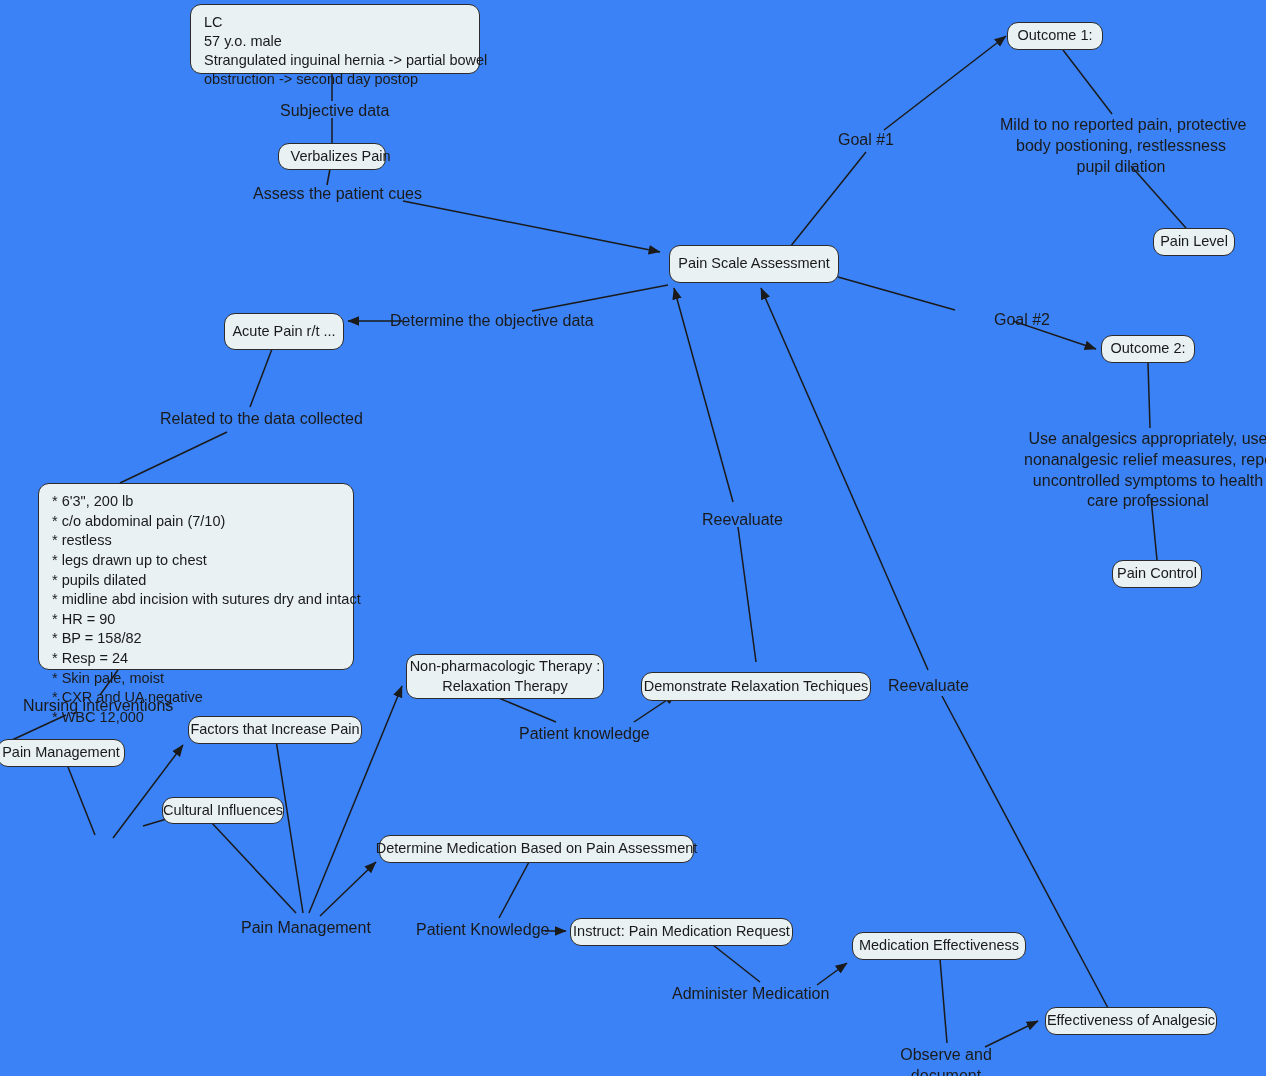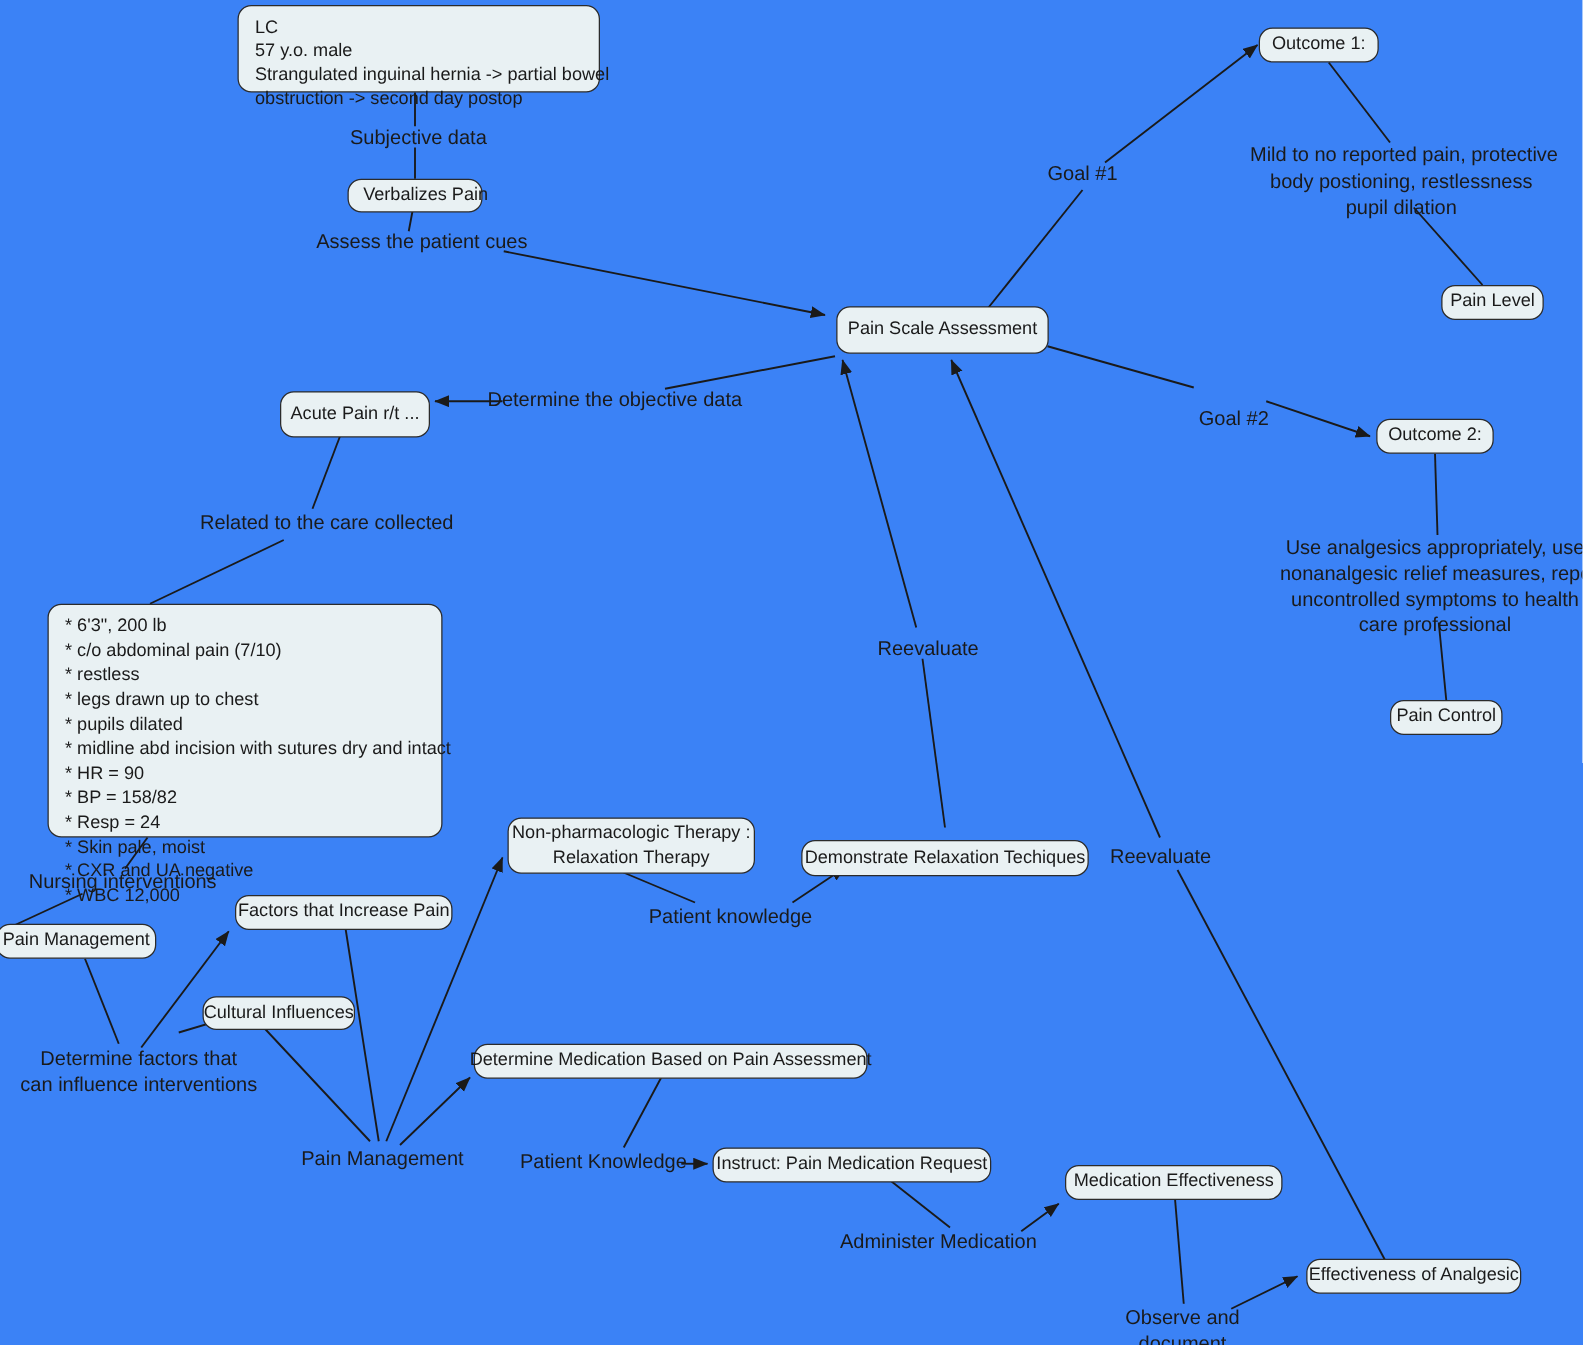--- a/index.html
+++ b/index.html
@@ -190,7 +190,7 @@
 
   <div class="edge-label" style="left:832px; top:130px; width:68px;">Goal #1</div>
 
-  <div class="edge-label" style="left:953px; top:310px; width:68px;margin-top:16px;">Goal #2</div>
+  <div class="edge-label" style="left:988px; top:310px; width:68px;">Goal #2</div>
 
   <div class="edge-label" style="left:1000px; top:115px; width:242px;">Mild to no reported pain, protective
 body postioning, restlessness

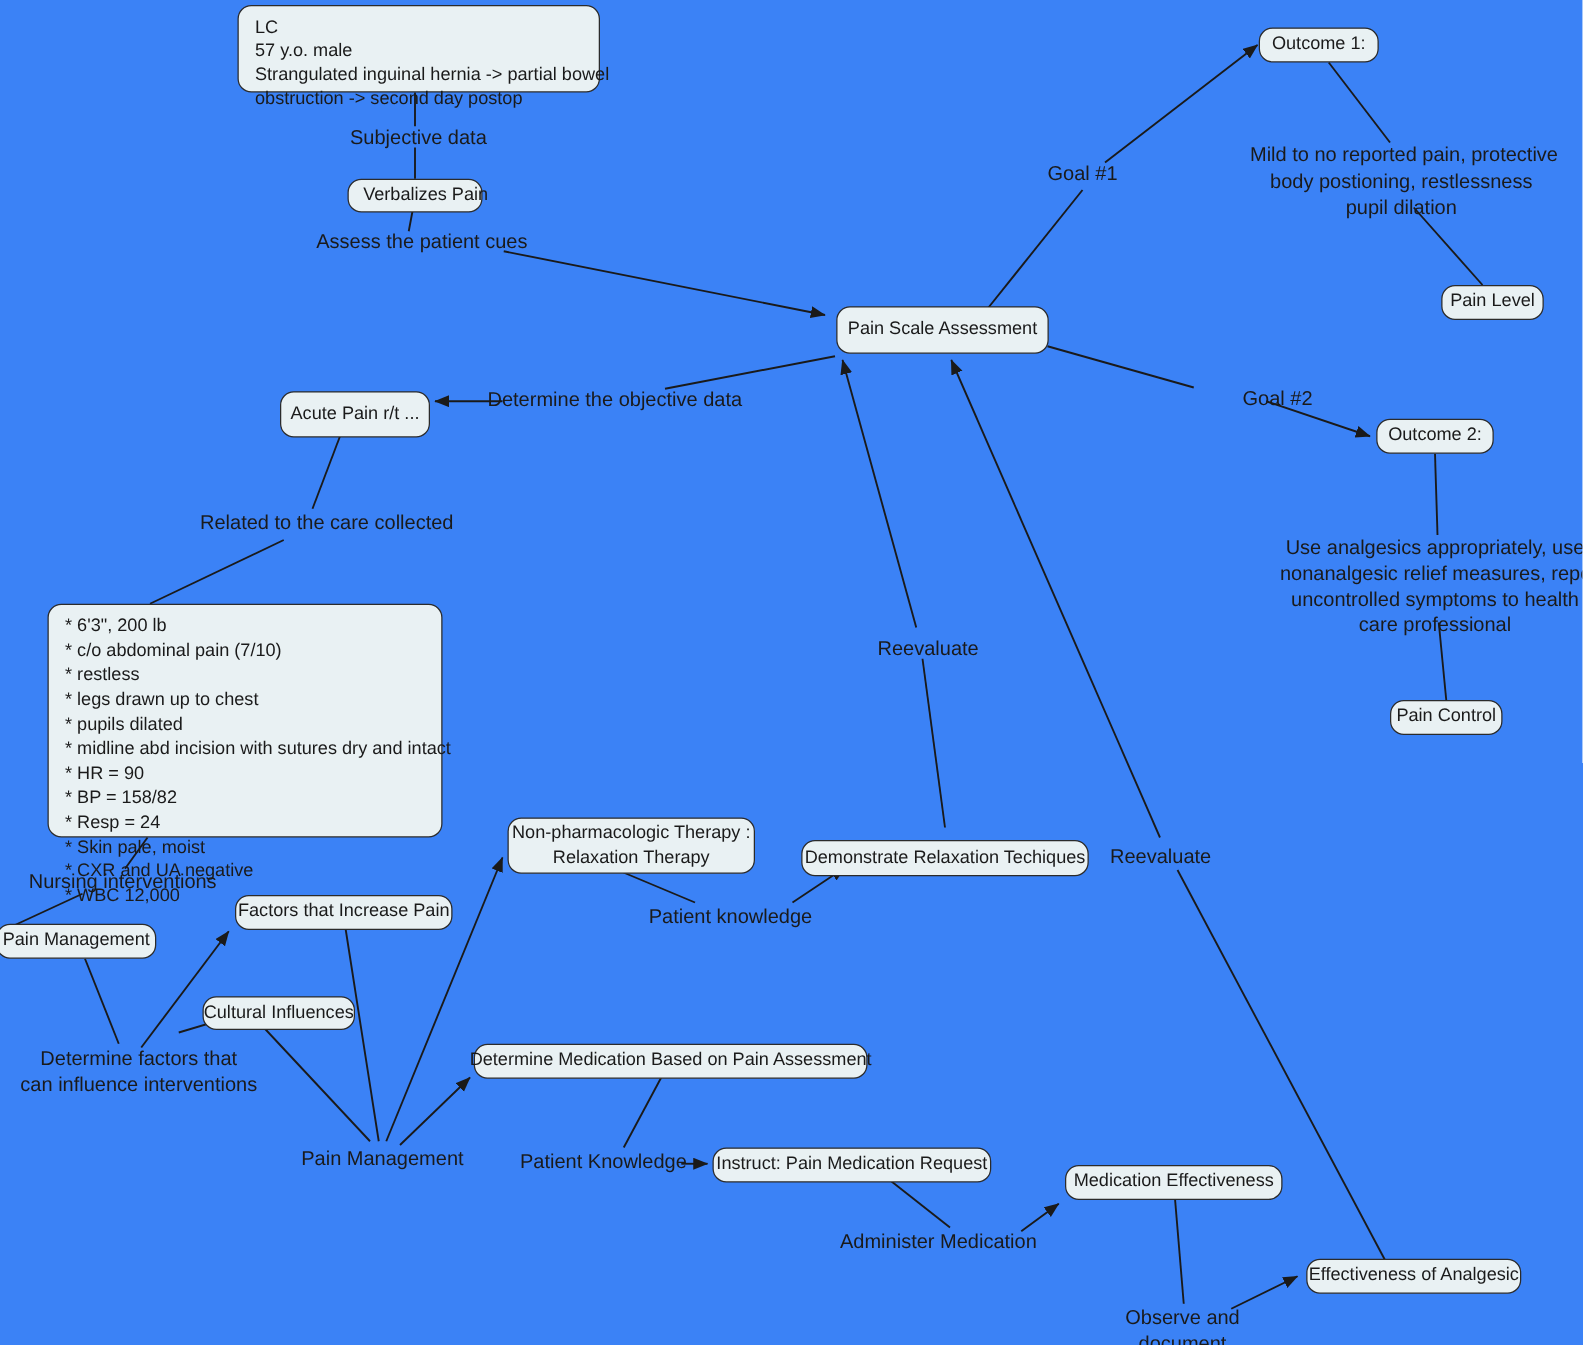--- a/index.html
+++ b/index.html
@@ -186,7 +186,7 @@
 
   <div class="edge-label la-left" style="left:390px; top:311px; width:190px;">Determine the objective data</div>
 
-  <div class="edge-label la-left" style="left:160px; top:409px; width:200px;">Related to the care collected</div>
+  <div class="edge-label la-left" style="left:160px; top:409px; width:200px;">Related to the data collected</div>
 
   <div class="edge-label" style="left:832px; top:130px; width:68px;">Goal #1</div>
 

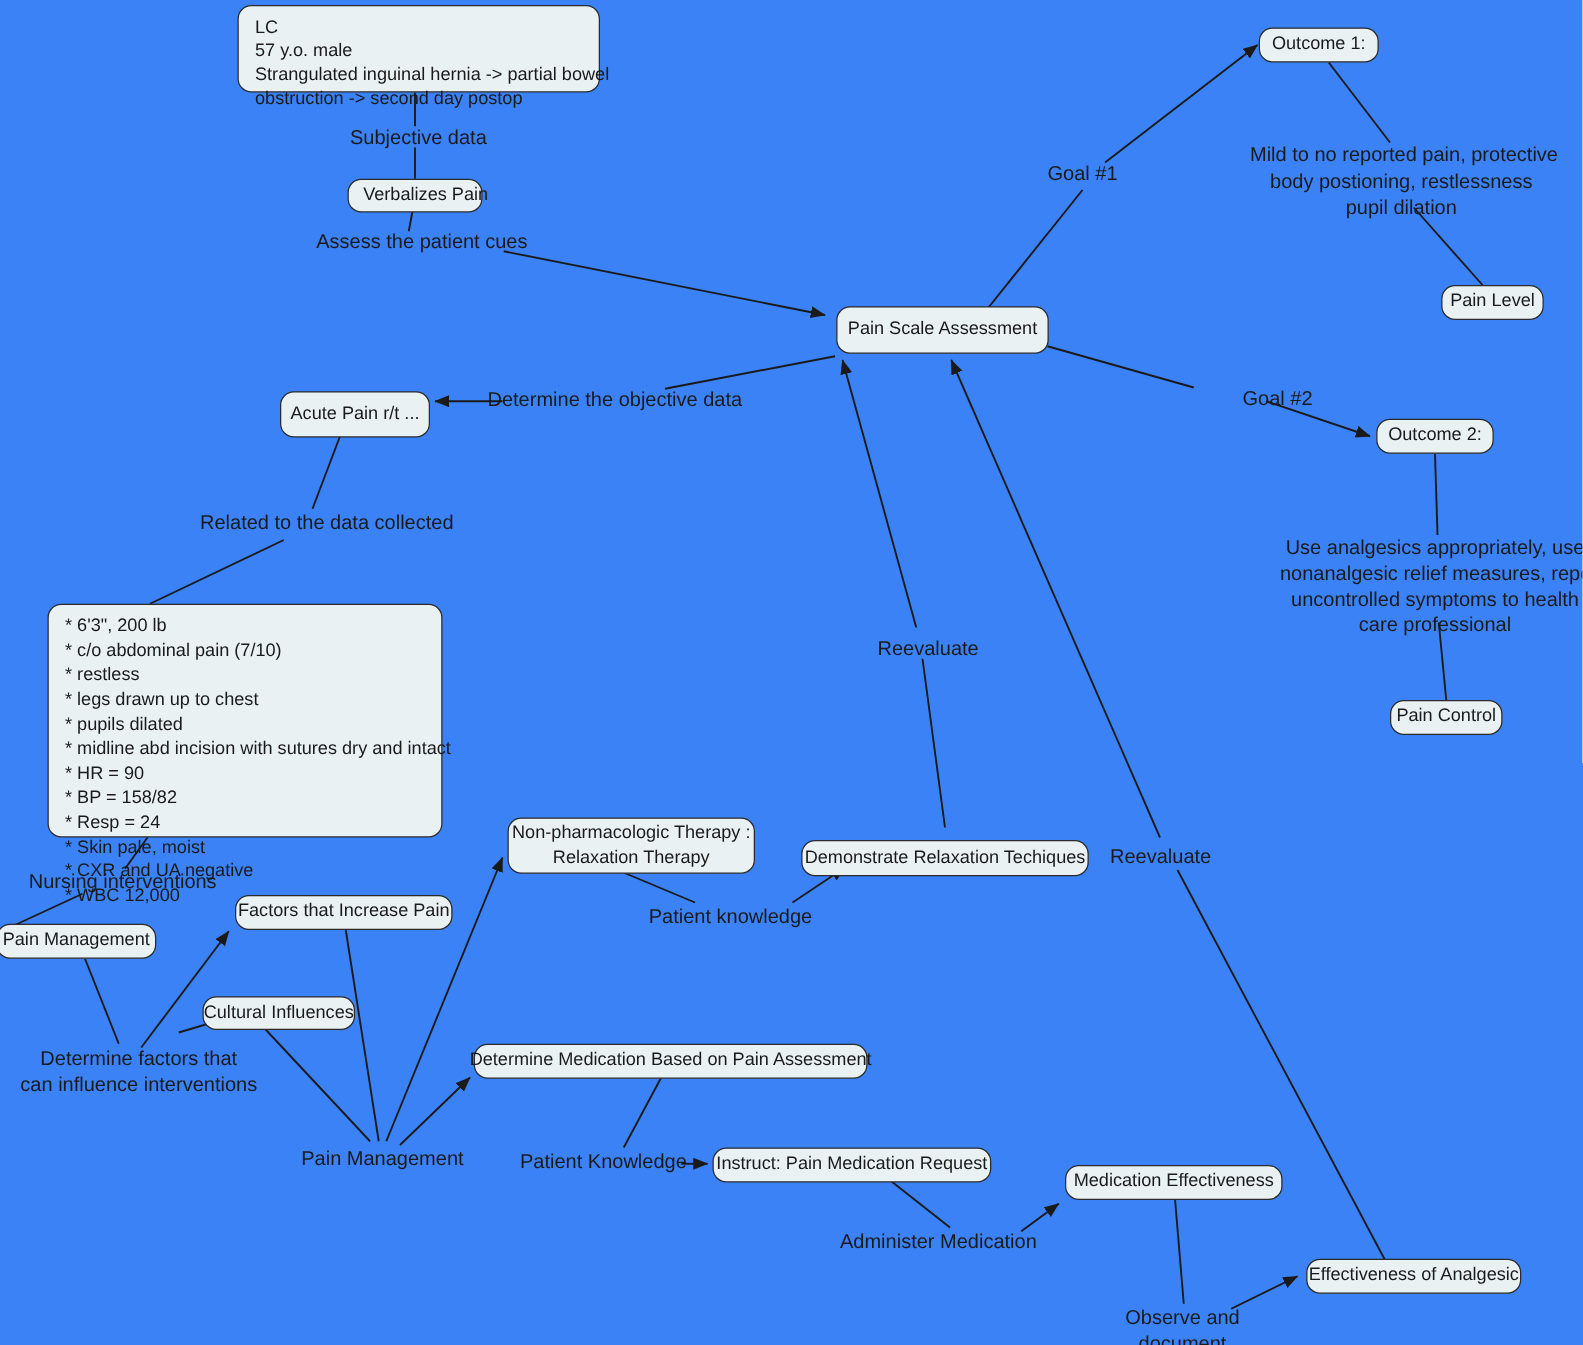--- a/index.html
+++ b/index.html
@@ -203,8 +203,6 @@
 
   <div class="edge-label la-left" style="left:23px; top:696px; width:160px;">Nursing interventions</div>
 
-  <div class="edge-label" style="left:16px; top:838px; width:190px;">Determine factors that
-can influence interventions</div>
 
   <div class="edge-label" style="left:241px; top:918px; width:119px;">Pain Management</div>
 

